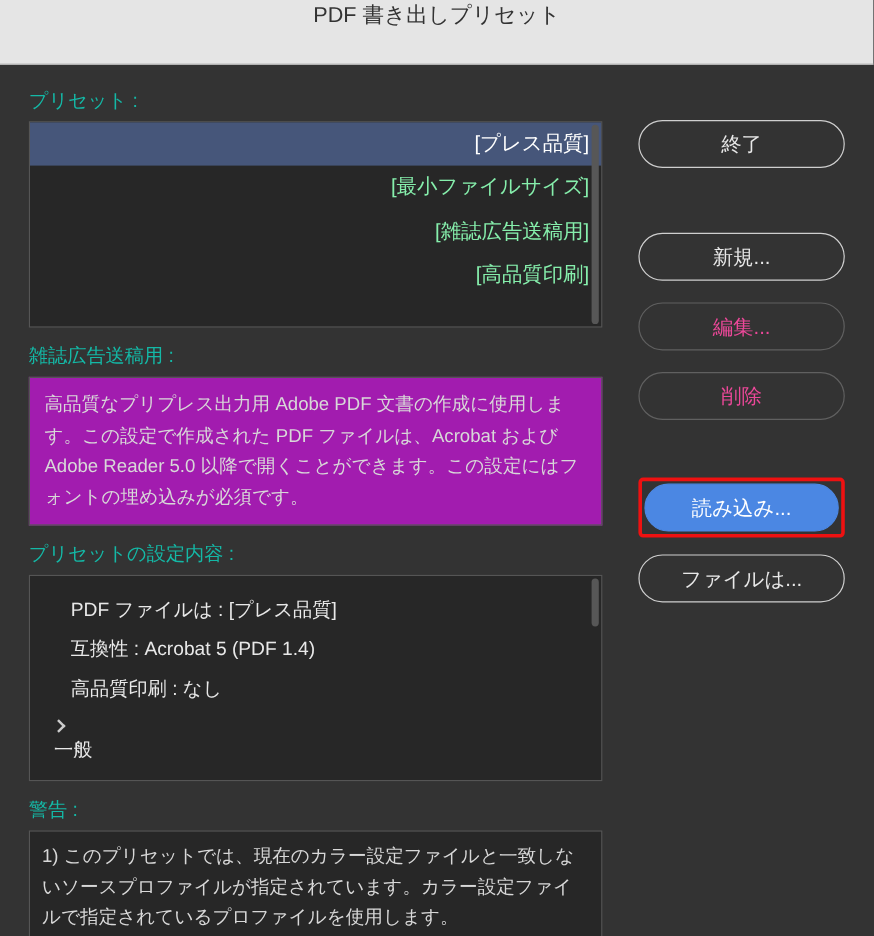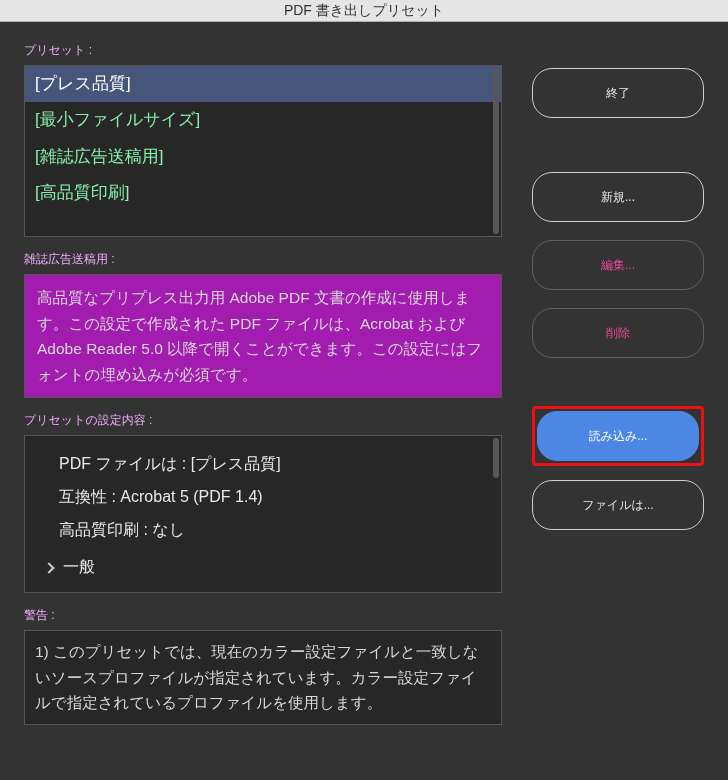--- a/index.html
+++ b/index.html
@@ -13,13 +13,12 @@
       overflow: hidden;
     }
     .titlebar {
-      height: 22px;
+      height: 54px;
       background: #e5e5e5;
       color: #333;
       display: flex;
-      align-items: center;
       justify-content: center;
-      font-size: 14px;
+      font-size: 18px;
       font-weight: 500;
       border-bottom: 1px solid #b0b0b0;
     }

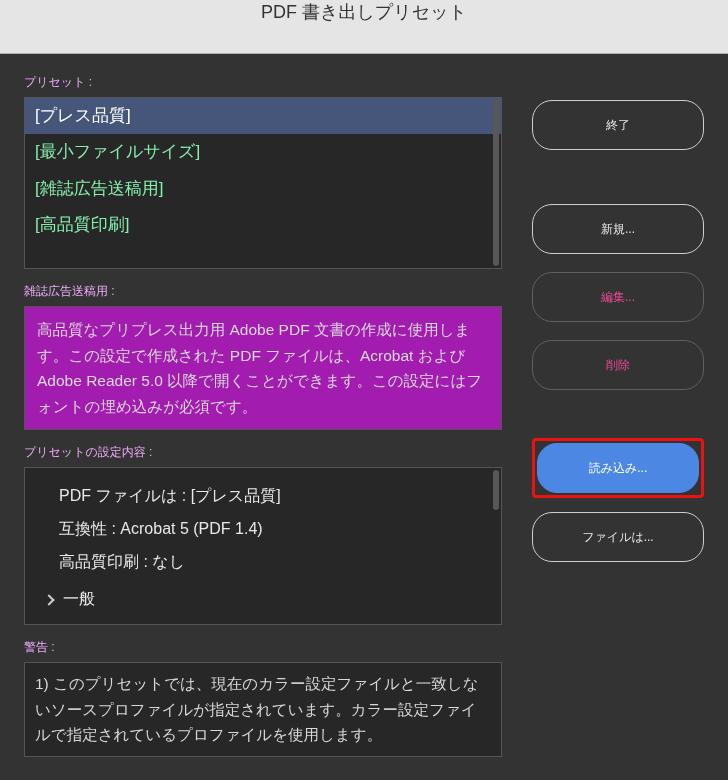--- a/index.html
+++ b/index.html
@@ -38,8 +38,8 @@
       padding-top: 26px;
     }
     .section-label {
-      color: #f0abfc;
-      font-size: 12px;
+      color: #14b8a6;
+      font-size: 16px;
       margin-bottom: 6px;
       margin-top: 14px;
     }

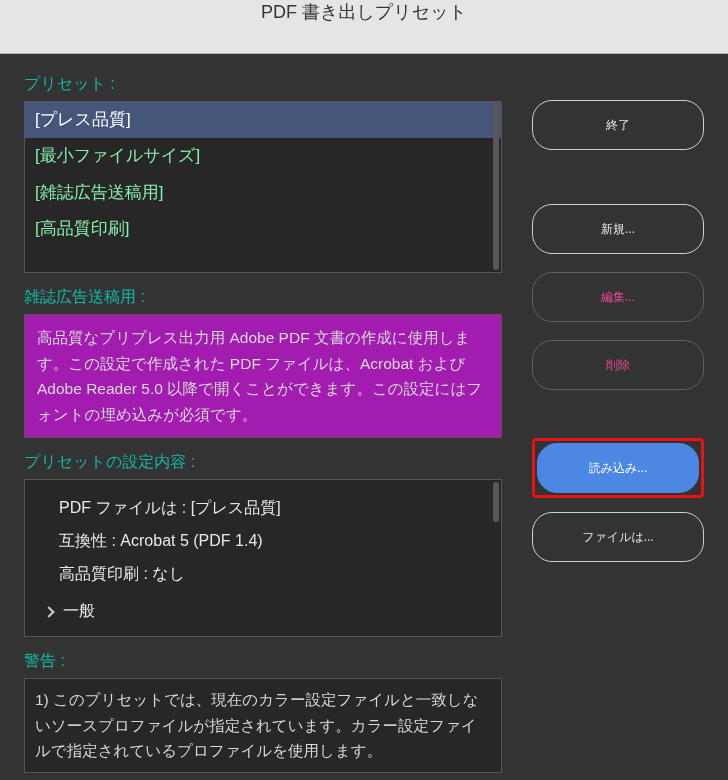--- a/index.html
+++ b/index.html
@@ -49,7 +49,7 @@
       border: 1px solid #555;
       position: relative;
     }
-    .presets-box { height: 172px; }
+    .presets-box { height: 172px; text-align: right; }
     .list-item {
       padding: 8px 10px;
       font-size: 17px;

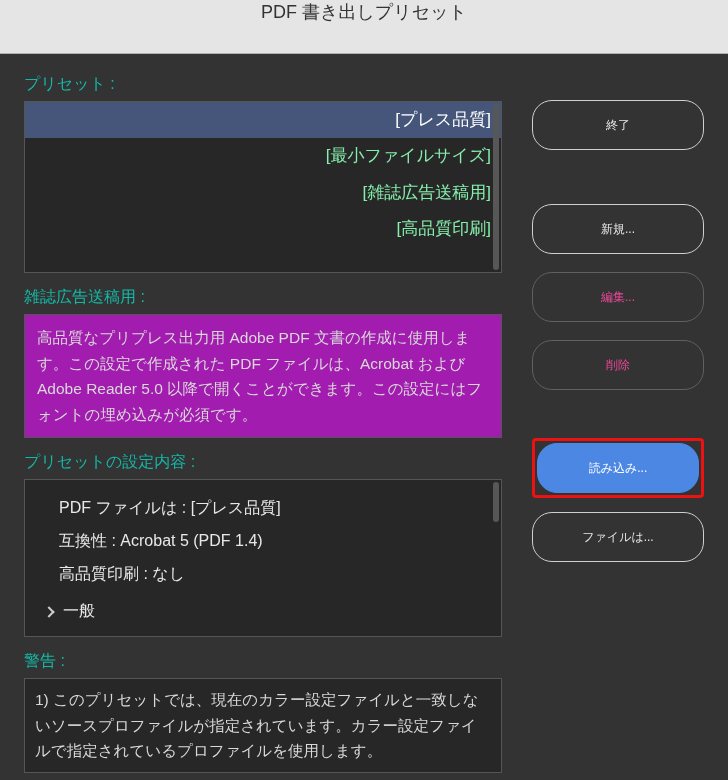--- a/index.html
+++ b/index.html
@@ -116,12 +116,12 @@
       line-height: 1.65;
     }
     .btn {
-      height: 50px;
+      height: 40px;
       border-radius: 20px;
       border: 1.5px solid #cfcfcf;
       background: transparent;
       color: #e8e8e8;
-      font-size: 12px;
+      font-size: 17px;
       font-family: inherit;
       cursor: pointer;
       text-align: center;

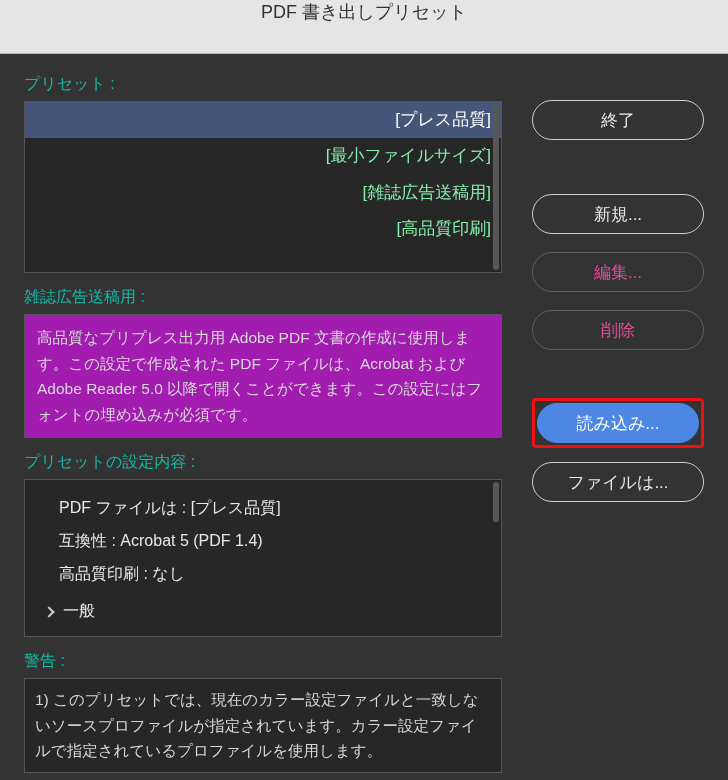--- a/index.html
+++ b/index.html
@@ -92,12 +92,12 @@
     }
     .collapse-row {
       display: flex;
-      align-items: center;
       gap: 6px;
       font-size: 16px;
       color: #e8e8e8;
       padding: 10px 0 0 6px;
       cursor: pointer;
+      flex-direction: column;
     }
     .chevron {
       width: 8px;

